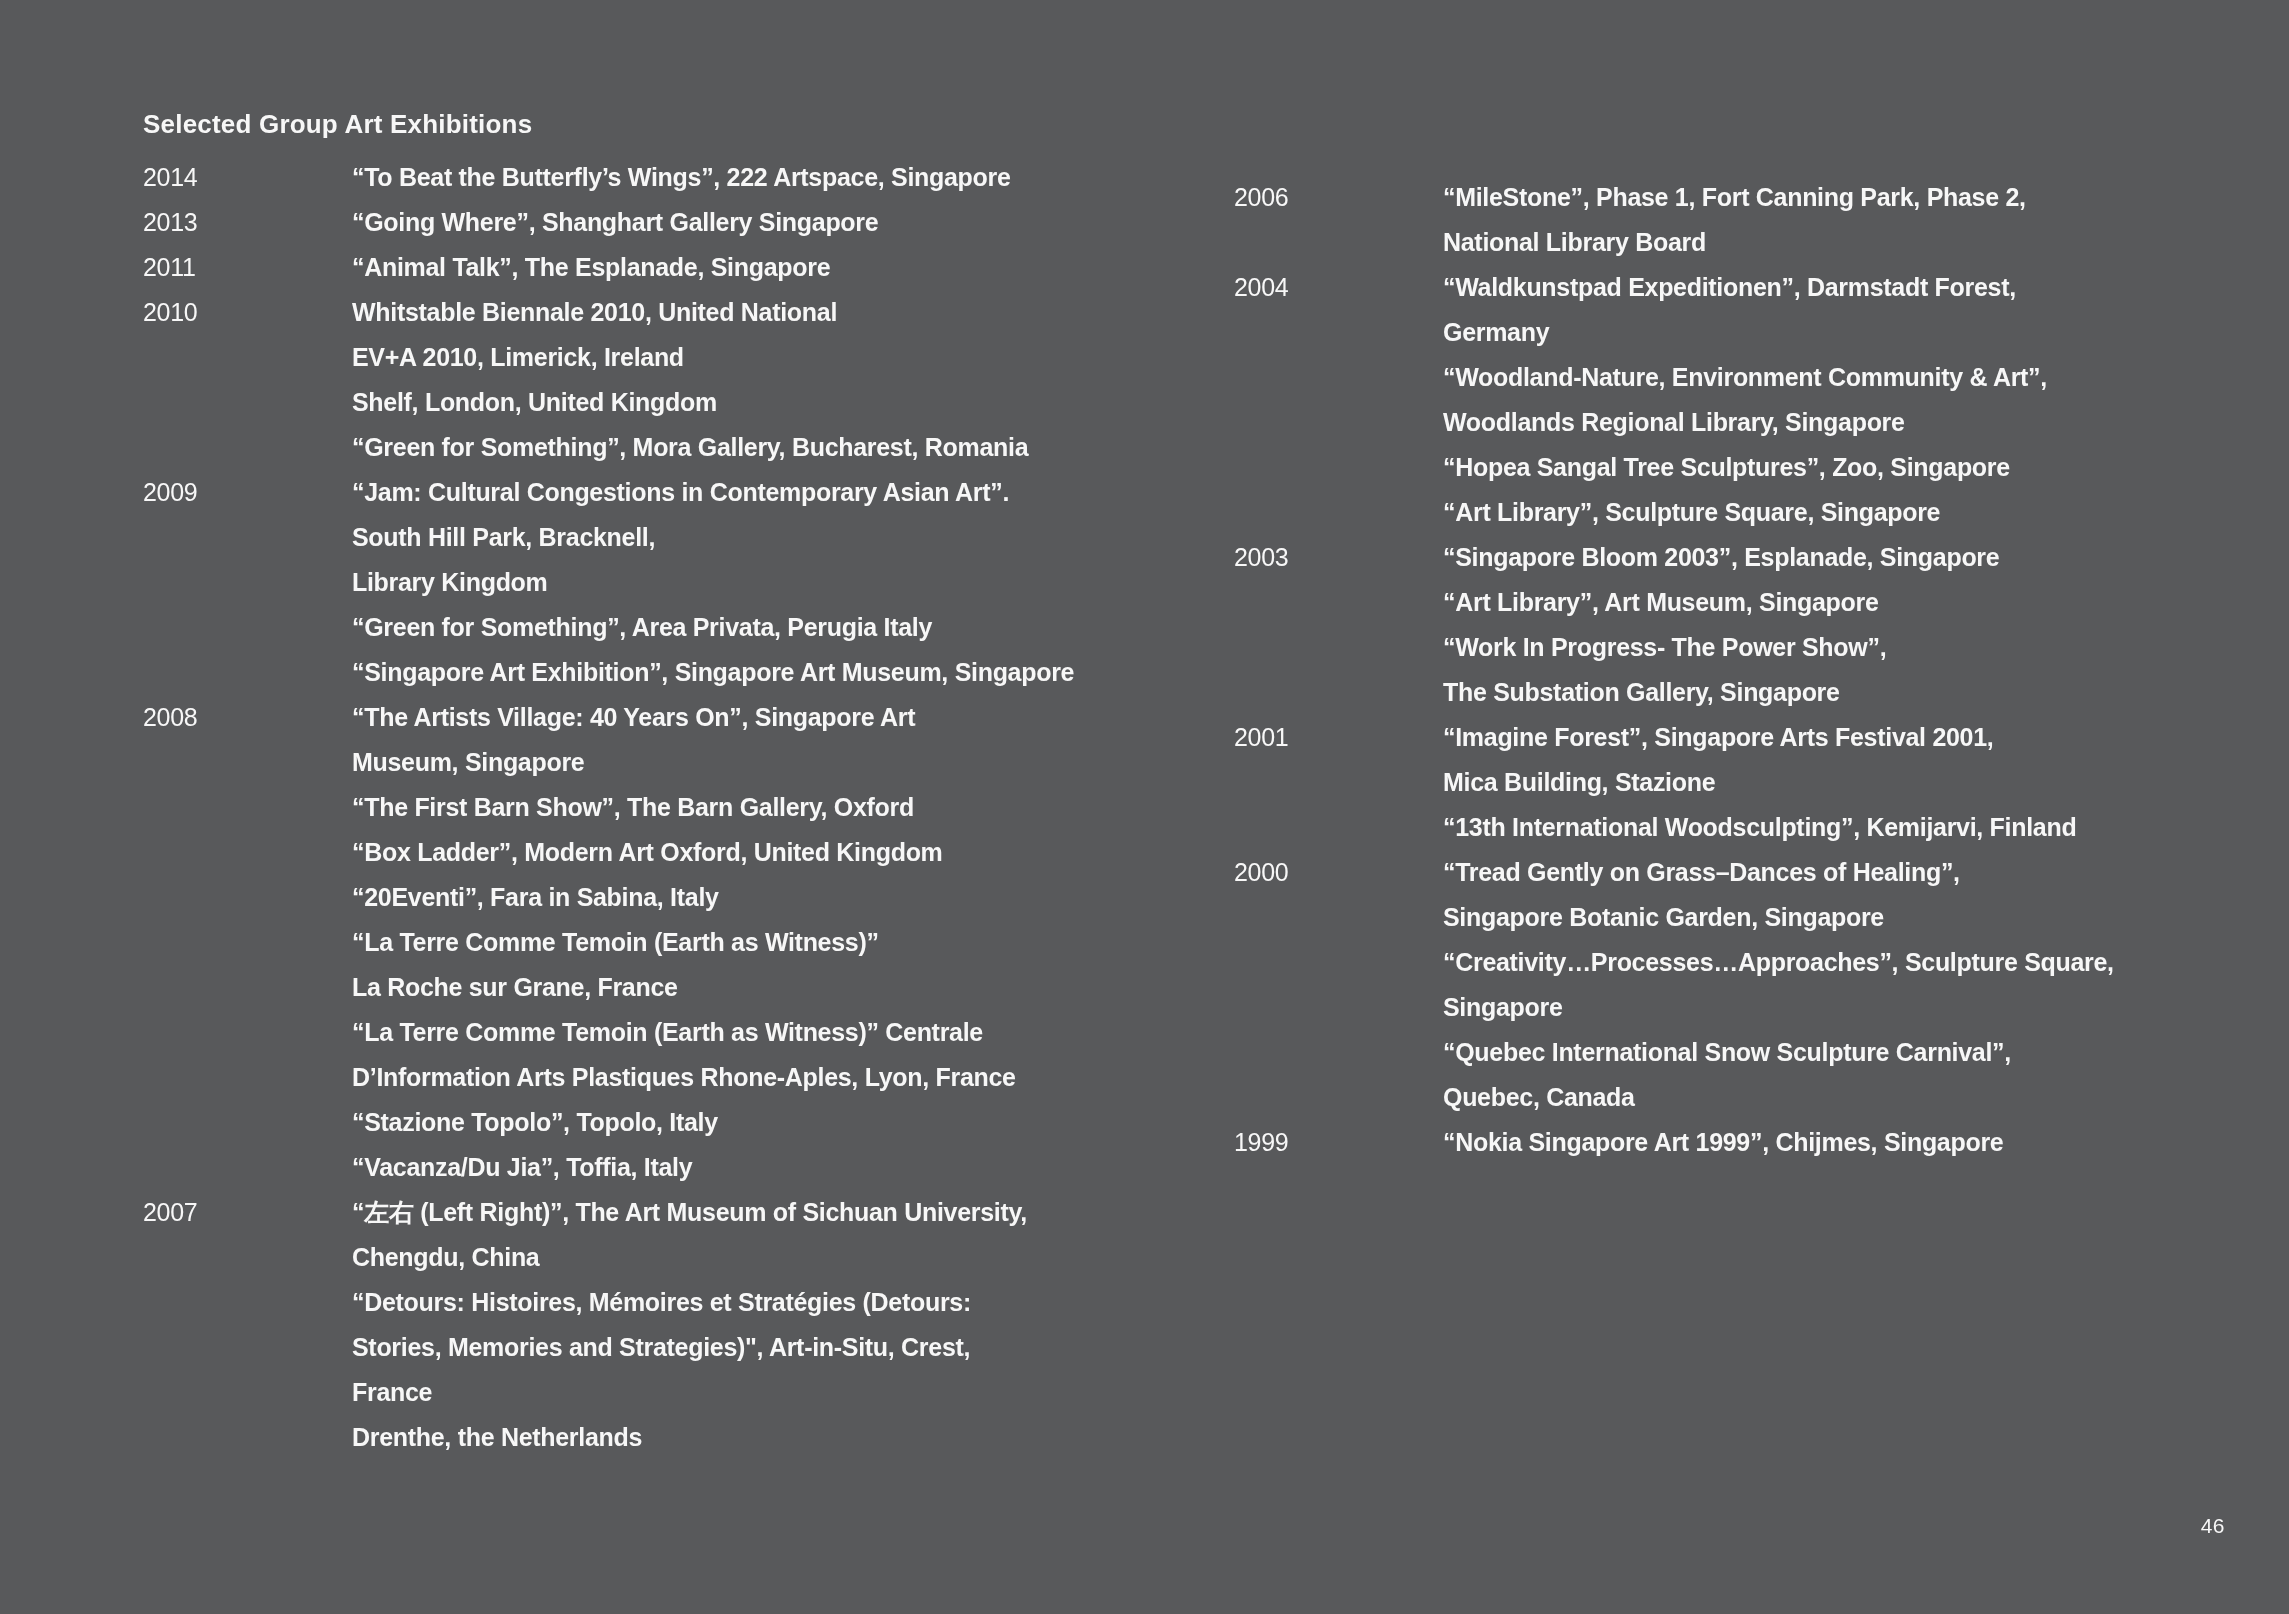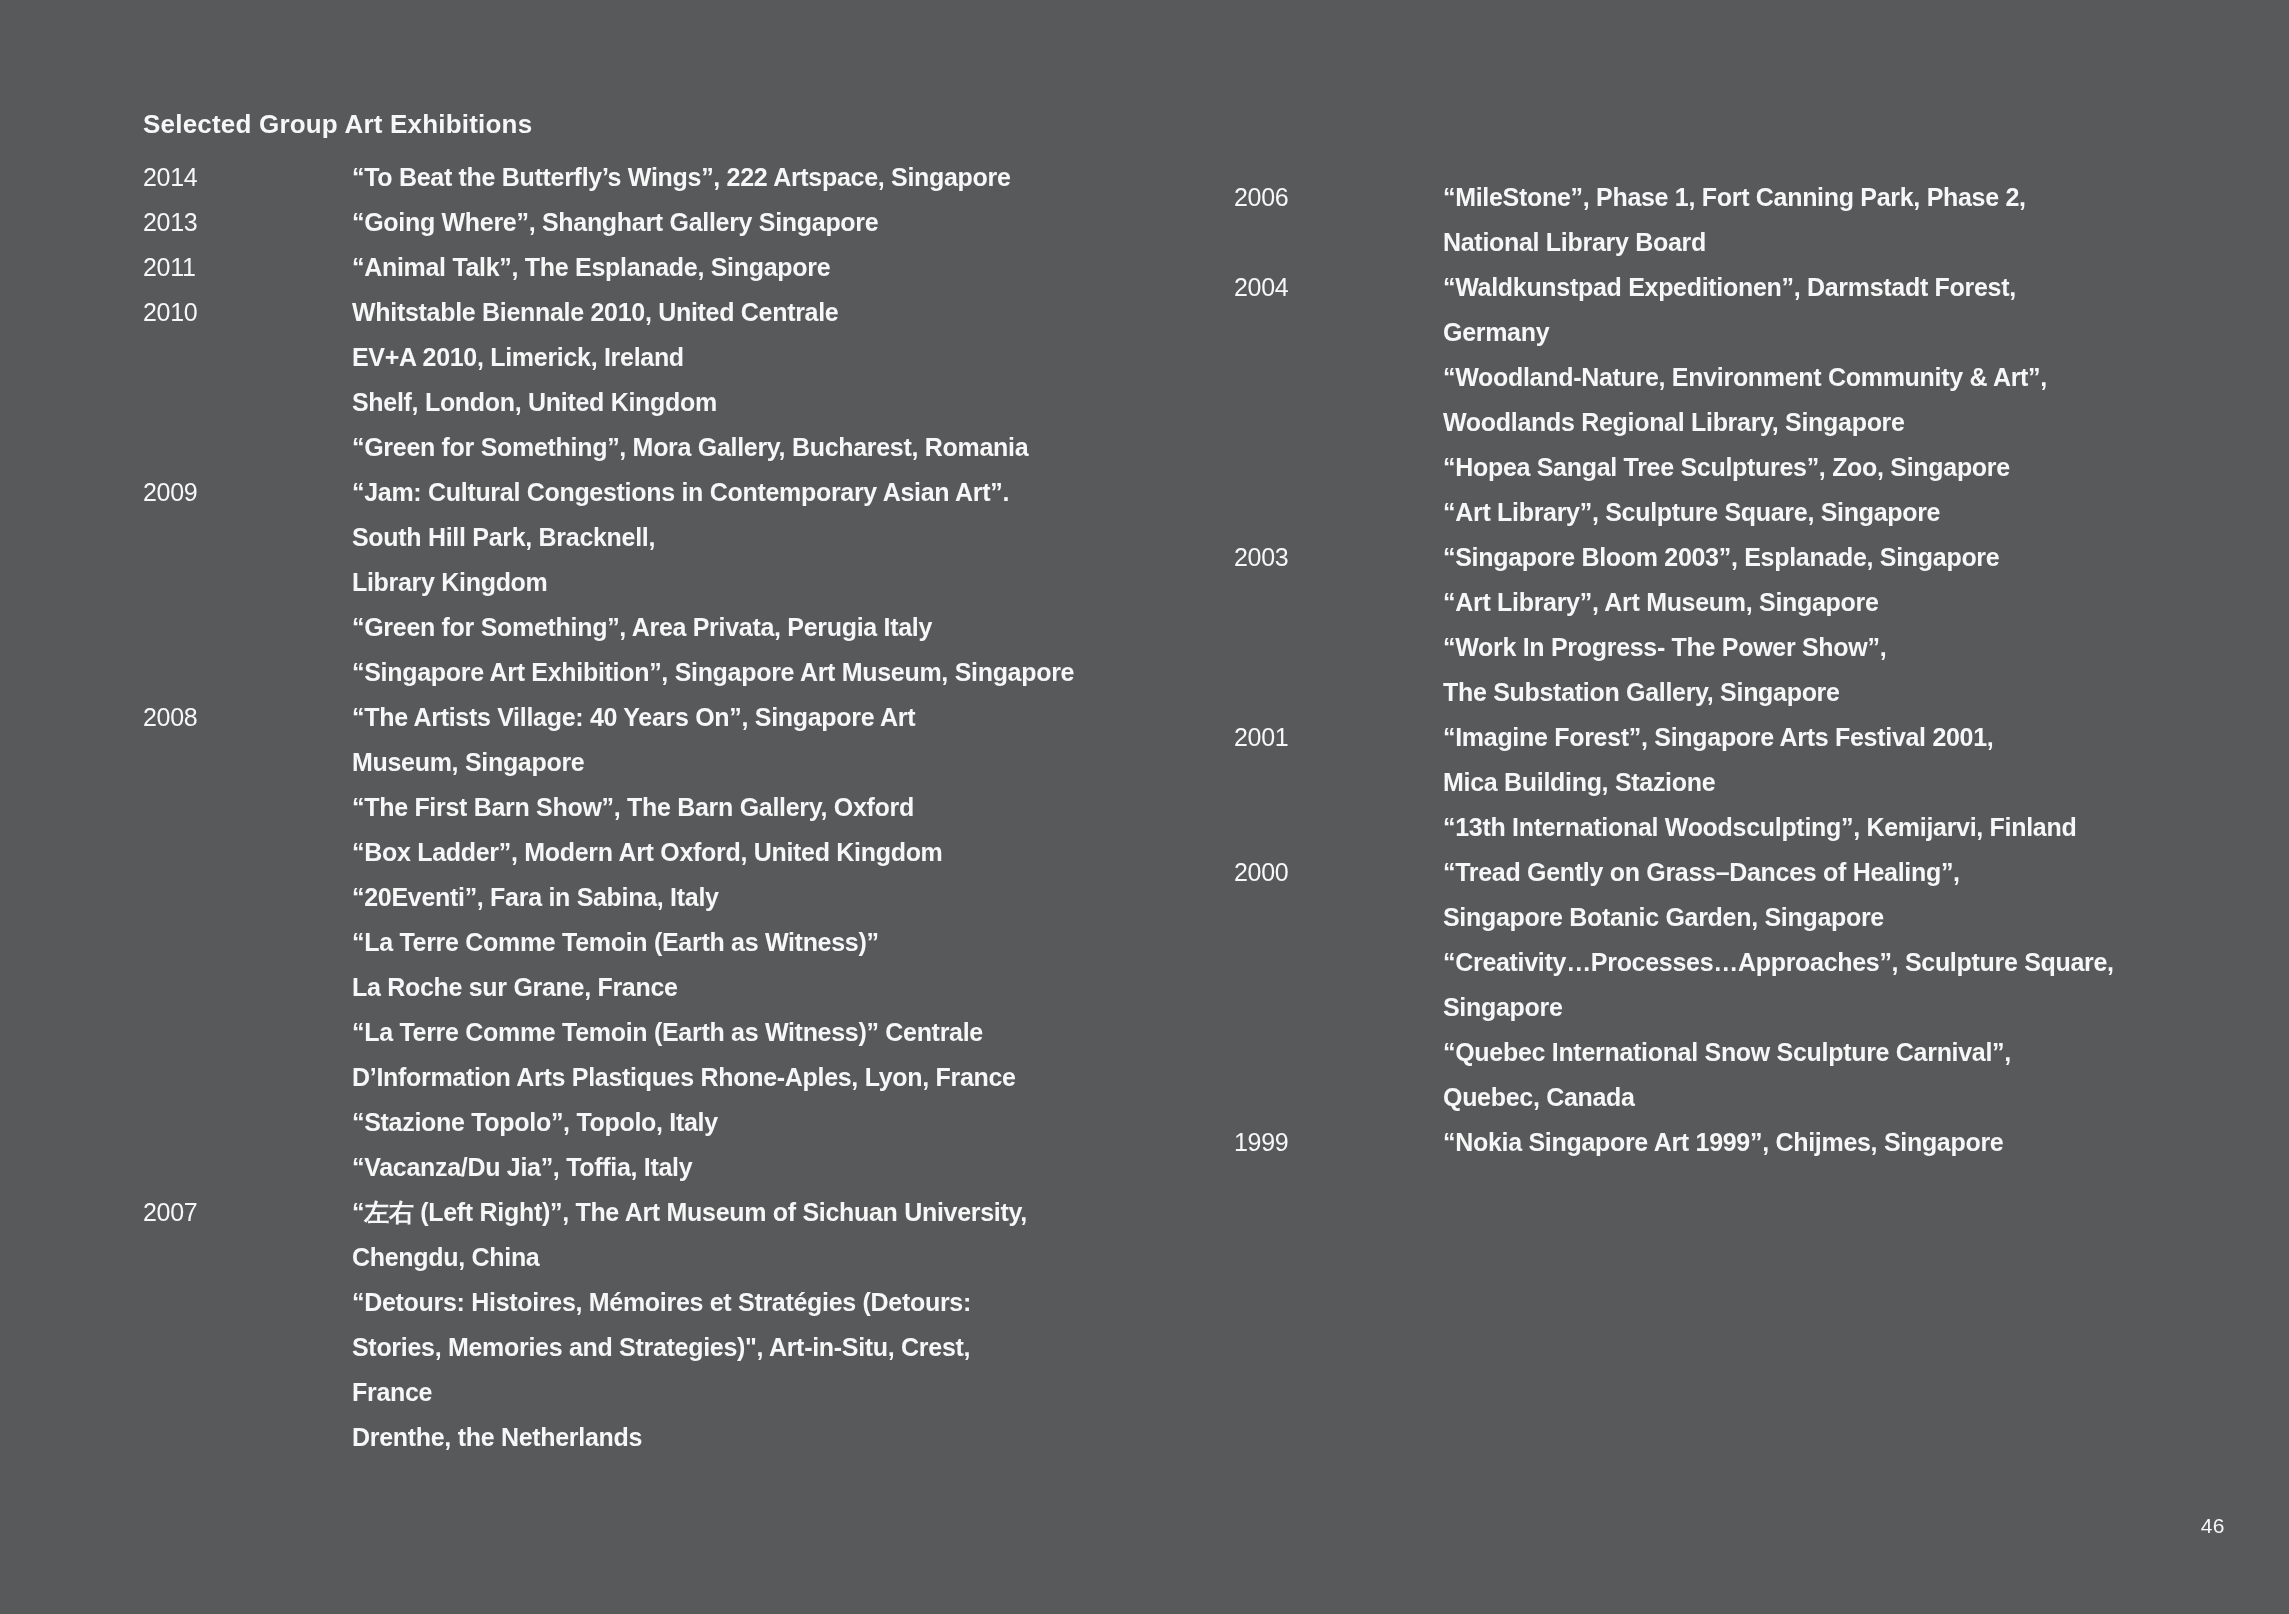--- a/index.html
+++ b/index.html
@@ -91,7 +91,7 @@
       <div class="entry">
         <div class="year">2010</div>
         <div class="lines">
-          <div class="line">Whitstable Biennale 2010, United Centrale</div>
+          <div class="line">Whitstable Biennale 2010, United National</div>
           <div class="line">EV+A 2010, Limerick, Ireland</div>
           <div class="line">Shelf, London, United Kingdom</div>
           <div class="line">“Green for Something”, Mora Gallery, Bucharest, Romania</div>

